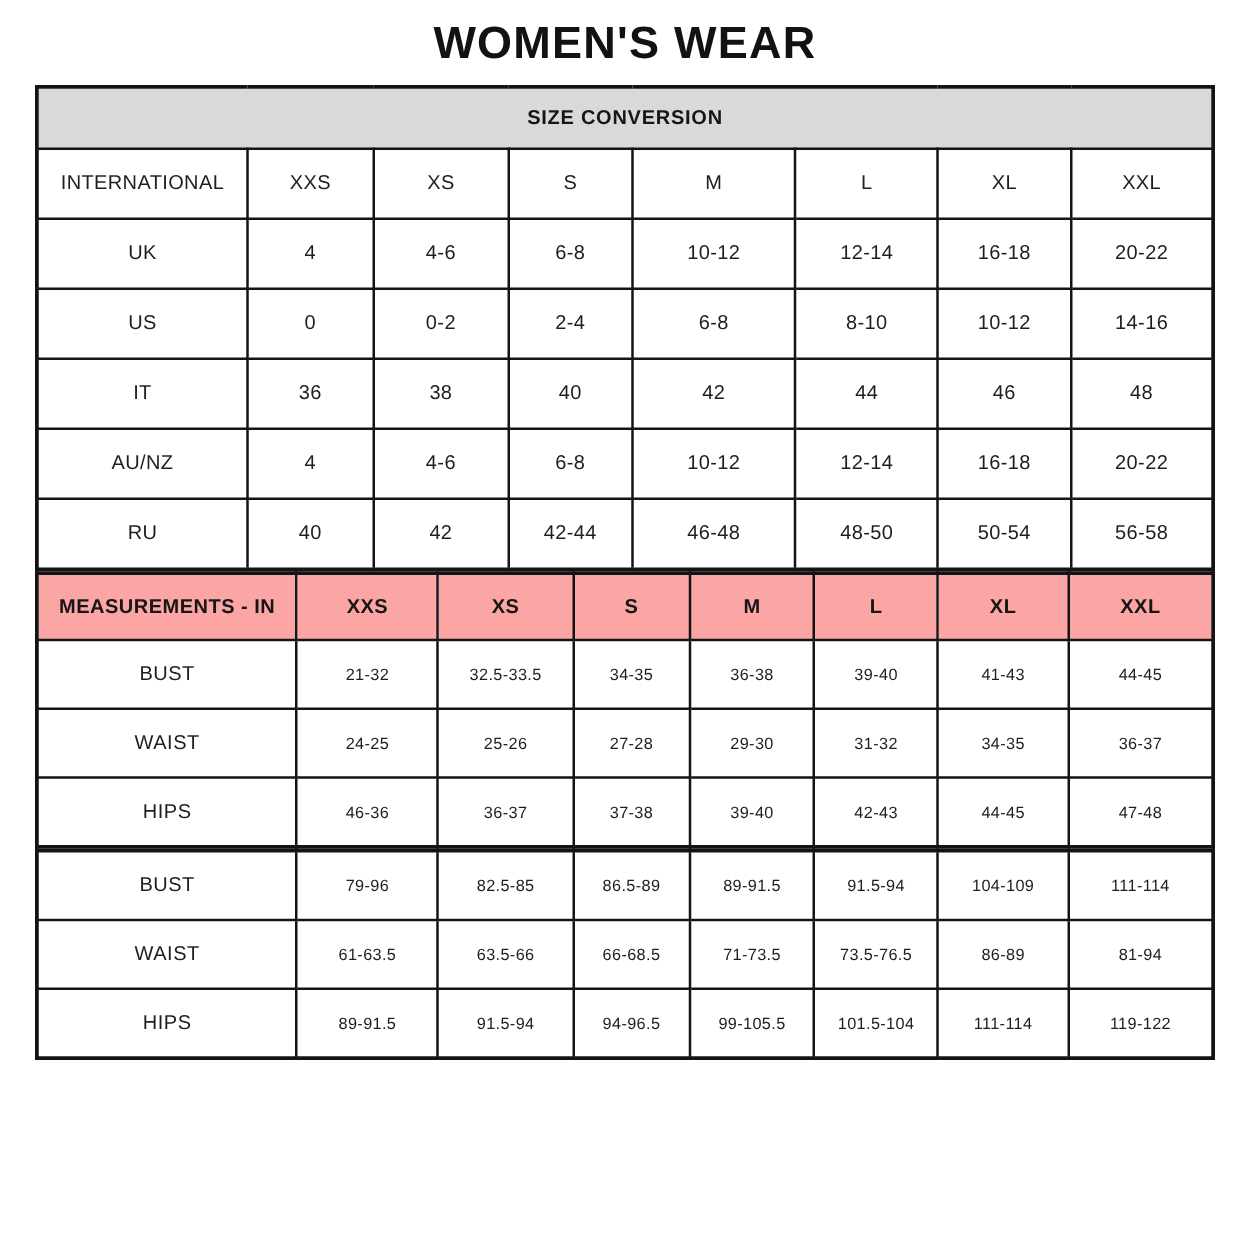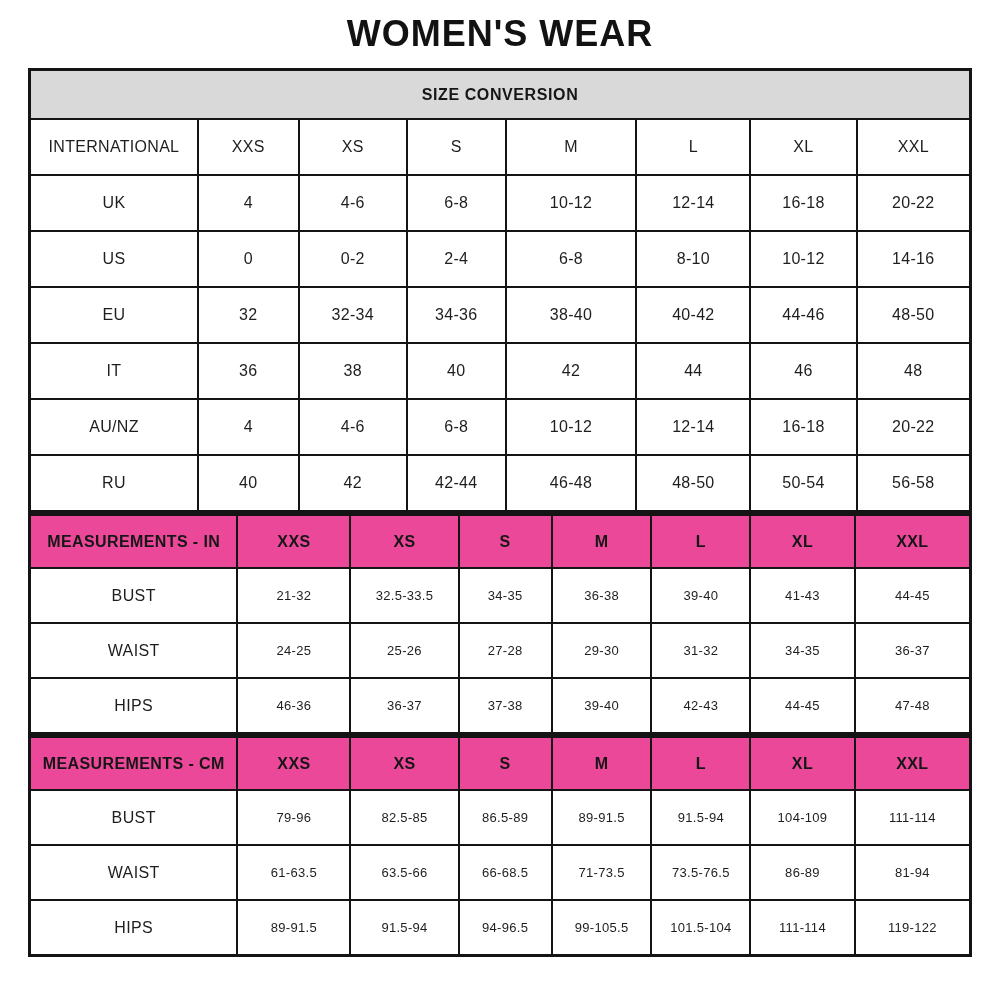--- a/index.html
+++ b/index.html
@@ -116,16 +116,6 @@
         <td class="val">8-10</td>
         <td class="val">10-12</td>
         <td class="val">14-16</td>
-      </tr>
-      <tr class="data-row">
-        <td>EU</td>
-        <td class="val">32</td>
-        <td class="val">32-34</td>
-        <td class="val">34-36</td>
-        <td class="val">38-40</td>
-        <td class="val">40-42</td>
-        <td class="val">44-46</td>
-        <td class="val">48-50</td>
       </tr>
       <tr class="data-row">
         <td>IT</td>

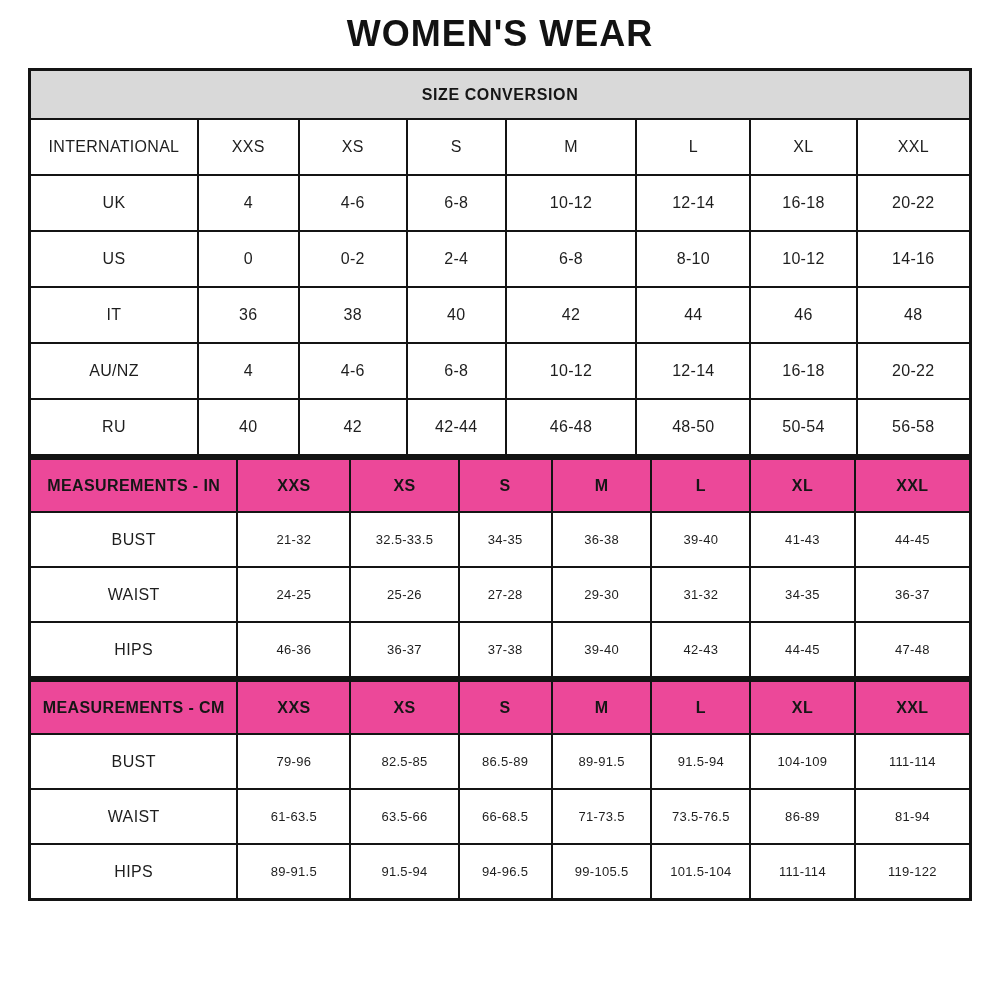--- a/index.html
+++ b/index.html
@@ -55,7 +55,7 @@
   .meas { margin-bottom: 11px; }
   .meas .hdr-row td {
     height: 51px;
-    background: #ec4899;
+    background: #fca5a5;
     font-weight: bold;
     font-size: 16px;
     letter-spacing: 0.4px;

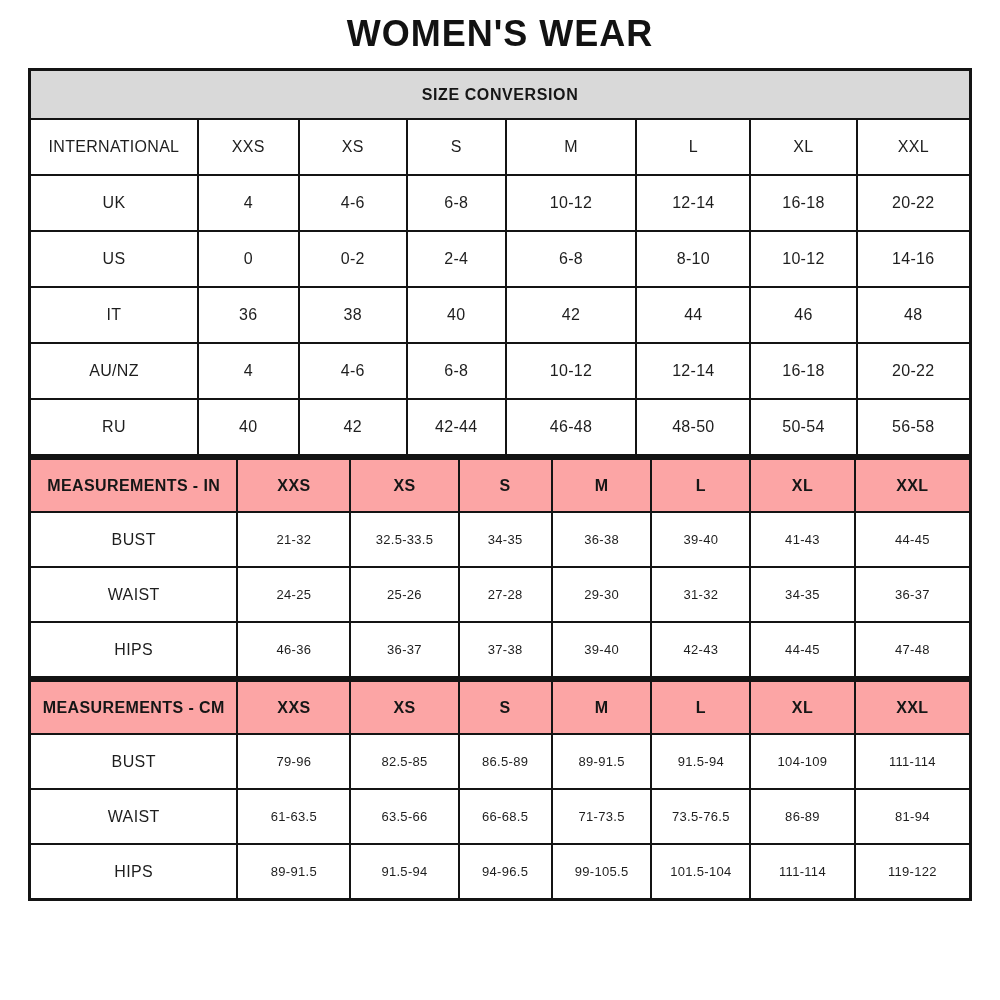--- a/index.html
+++ b/index.html
@@ -217,16 +217,6 @@
         <col style="width:12.3%">
     </colgroup>
     <tbody>
-      <tr class="hdr-row">
-        <td>MEASUREMENTS - CM</td>
-        <td>XXS</td>
-        <td>XS</td>
-        <td>S</td>
-        <td>M</td>
-        <td>L</td>
-        <td>XL</td>
-        <td>XXL</td>
-      </tr>
       <tr class="data-row">
         <td class="row-label">BUST</td>
         <td class="val">79-96</td>

